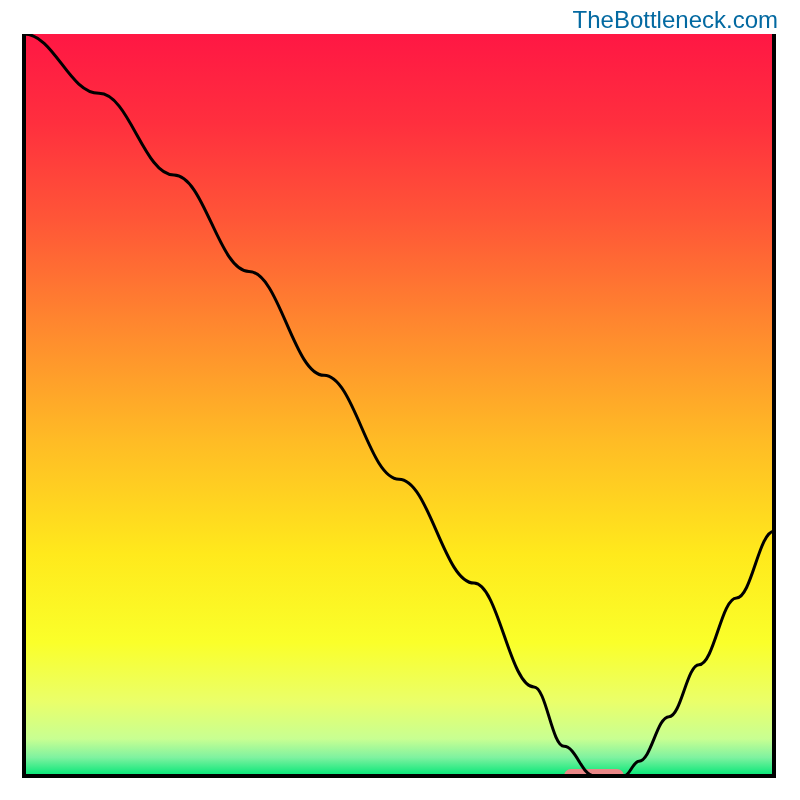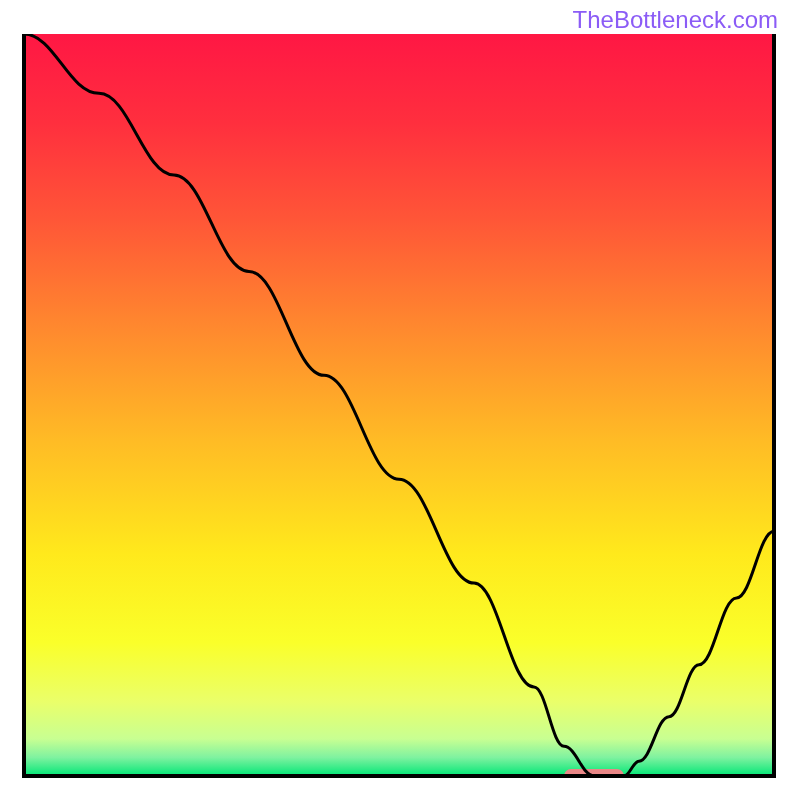--- a/index.html
+++ b/index.html
@@ -21,7 +21,7 @@
     right: 22px;
     font-family: Arial, Helvetica, sans-serif;
     font-size: 24px;
-    color: #8b5cf6;
+    color: #0369a1;
     letter-spacing: 0px;
   }
   .chart-frame {

